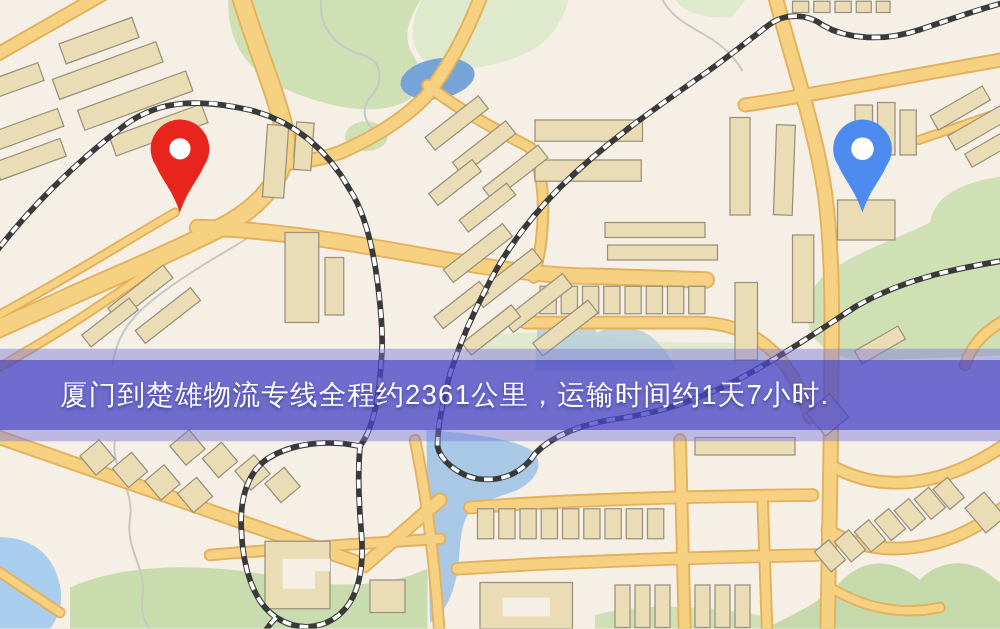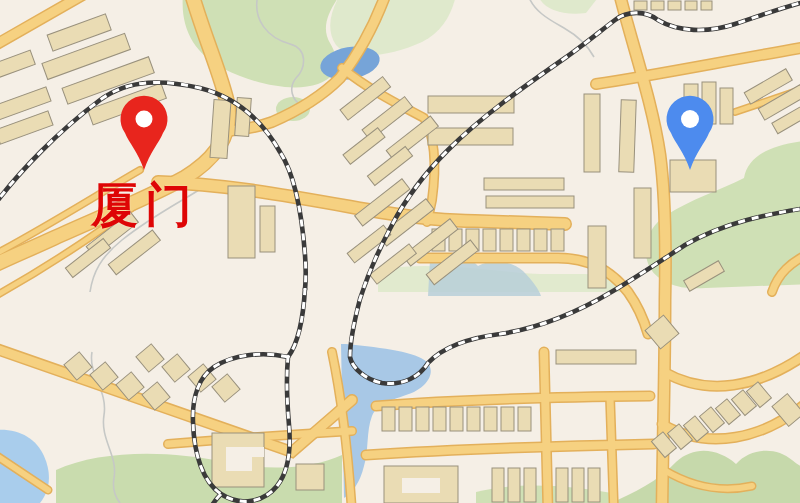--- a/index.html
+++ b/index.html
@@ -250,7 +250,6 @@
     </g>
   </svg>
 
-  <div class="city-label origin">厦门</div>
 
 
 </div>

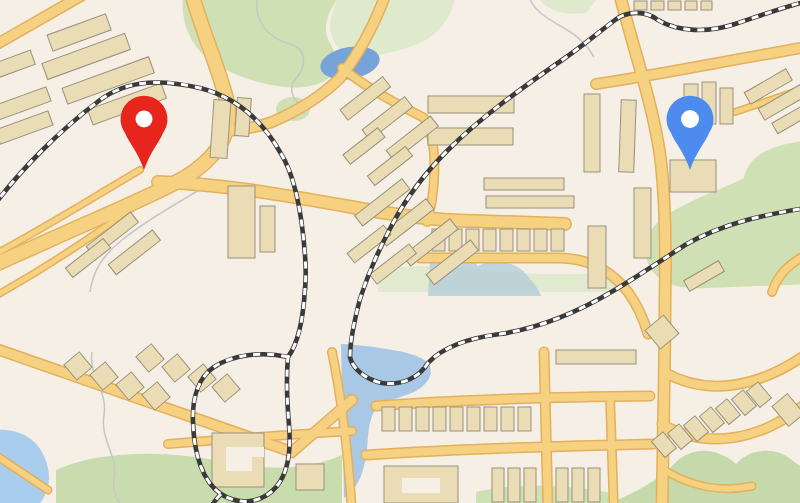--- a/index.html
+++ b/index.html
@@ -251,6 +251,9 @@
   </svg>
 
 
+  <div class="banner">
+    <span class="banner-text">厦门到楚雄物流专线全程约2361公里，运输时间约1天7小时.</span>
+  </div>
 
 </div>
 

